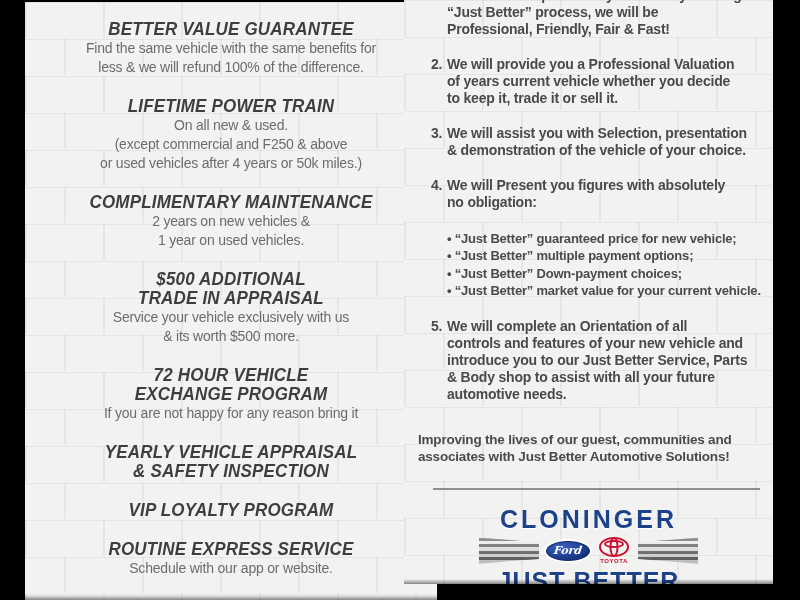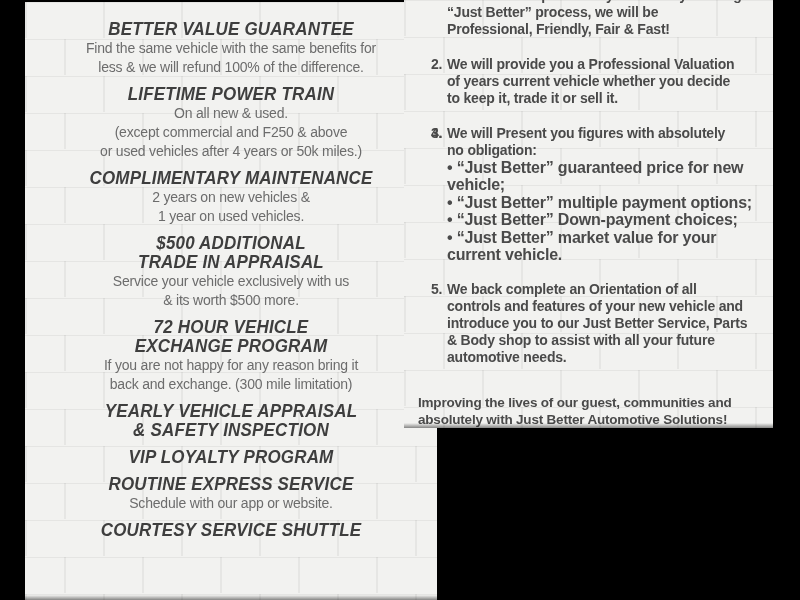--- a/index.html
+++ b/index.html
@@ -24,7 +24,7 @@
     background:linear-gradient(to bottom, rgba(0,0,0,0), rgba(0,0,0,0.45));
   }
   #left-panel{left:25px;top:2px;width:412px;height:598px;text-align:center;}
-  #right-panel{left:404px;top:0;width:369px;height:428px;}
+  #right-panel{left:404px;top:0;width:369px;height:584px;}
 
   
   .lp-wrap{padding-top:18px;}

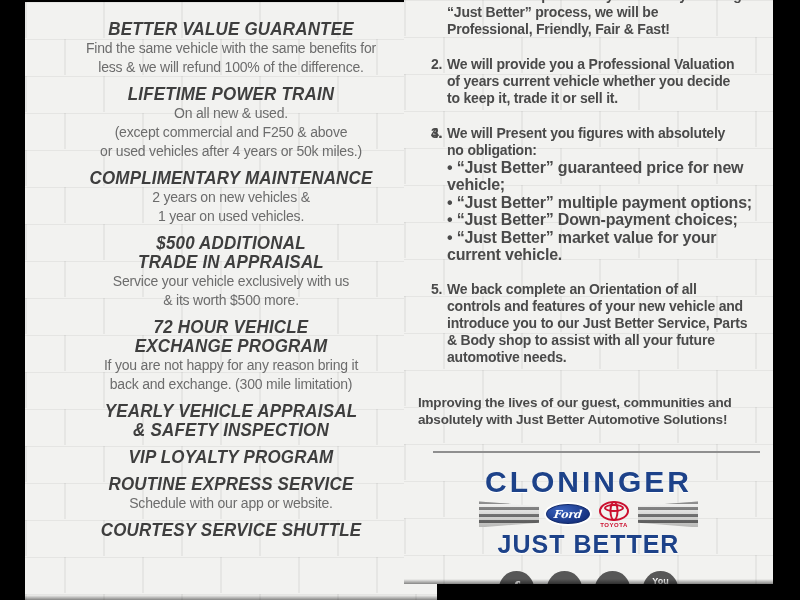--- a/index.html
+++ b/index.html
@@ -28,7 +28,7 @@
 
   
   .lp-wrap{padding-top:18px;}
-  .lp-section + .lp-section{margin-top:8px;}
+  .lp-section + .lp-section{margin-top:20px;}
   .lp-h{
     font-style:italic;font-weight:700;font-size:17.5px;line-height:19px;
     color:#3e3e3e;letter-spacing:0.2px;transform:scaleX(0.97);

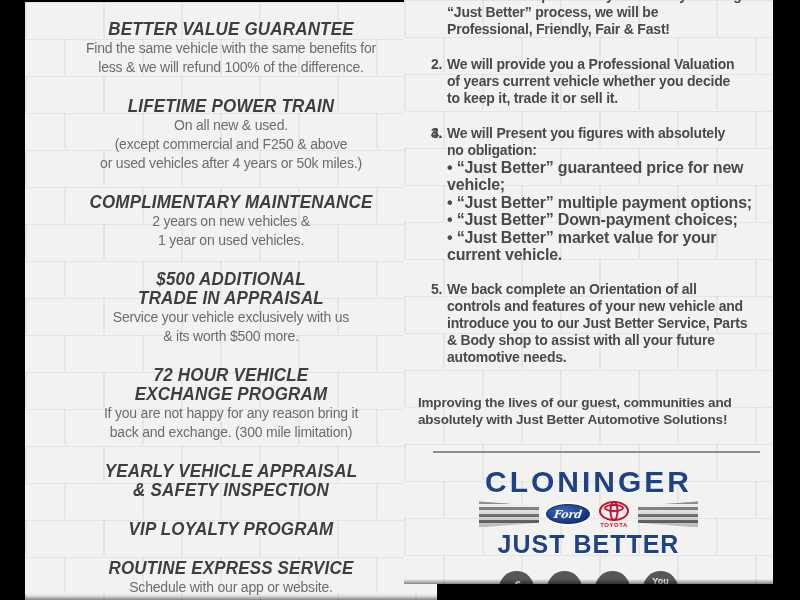--- a/index.html
+++ b/index.html
@@ -174,6 +174,7 @@
 
     <div class="pledge-item">
       <span class="pledge-num">3.</span>
+      <div class="pledge-line">We will assist you with Selection, presentation</div>
     </div>
 
     <div class="pledge-item">

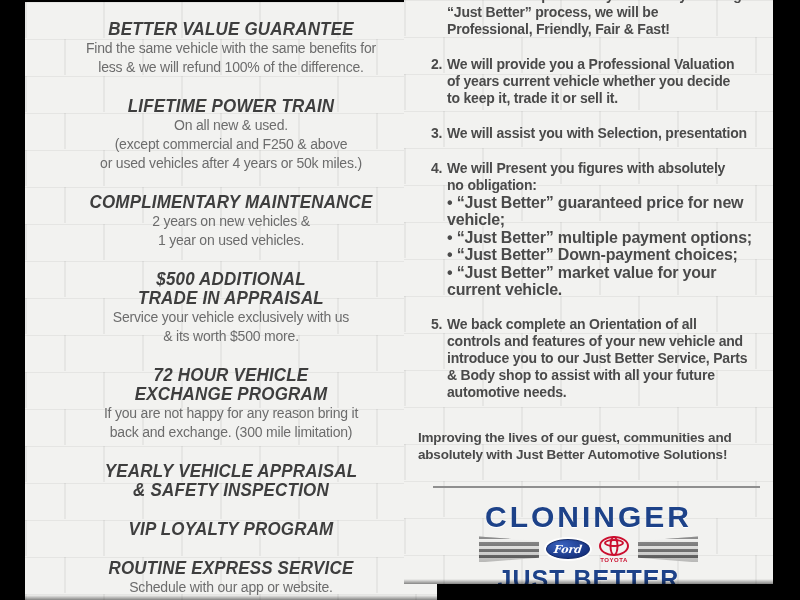--- a/index.html
+++ b/index.html
@@ -175,6 +175,7 @@
     <div class="pledge-item">
       <span class="pledge-num">3.</span>
       <div class="pledge-line">We will assist you with Selection, presentation</div>
+      <div class="pledge-line">&amp; demonstration of the vehicle of your choice.</div>
     </div>
 
     <div class="pledge-item">

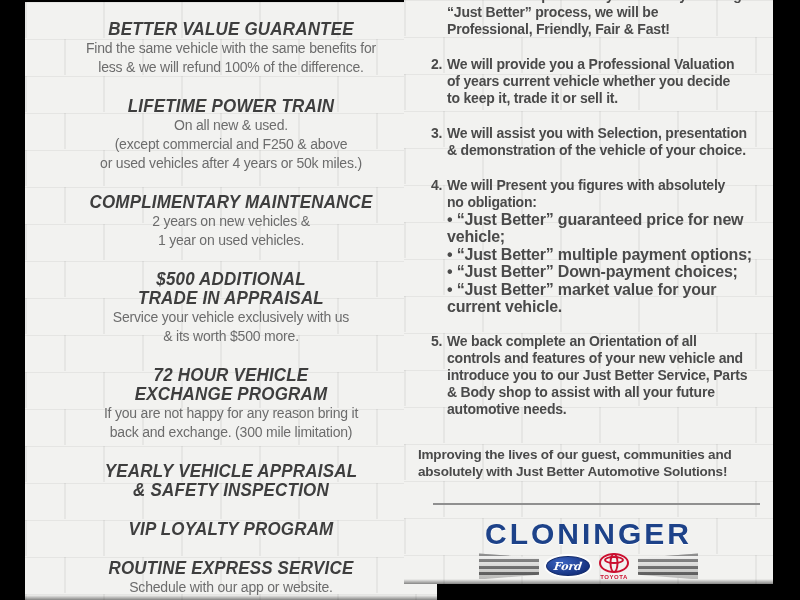--- a/index.html
+++ b/index.html
@@ -47,7 +47,7 @@
   .pledge-item:first-child{margin-top:-13px;}
   .pledge-num{position:absolute;left:27px;top:0;}
   .pledge-line{min-height:17px;}
-  .bullets{font-size:16px;line-height:17.4px;margin-top:0;letter-spacing:-0.2px;}
+  .bullets{font-size:13px;line-height:17.4px;margin-top:19px;letter-spacing:-0.2px;}
   .closing{
     margin-top:28px;padding-left:14px;padding-right:14px;
     font-weight:700;font-size:13.5px;line-height:17px;color:#4a4a4a;letter-spacing:-0.2px;

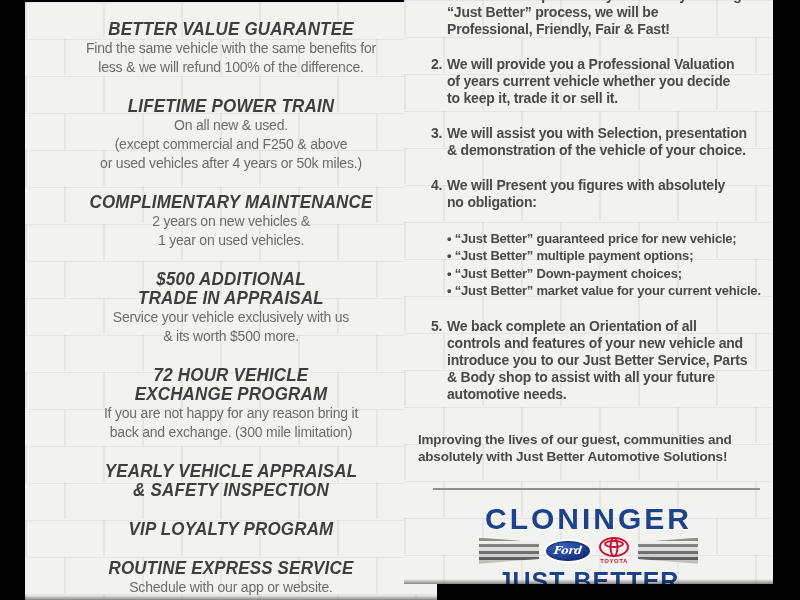--- a/index.html
+++ b/index.html
@@ -192,7 +192,7 @@
 
     <div class="pledge-item">
       <span class="pledge-num">5.</span>
-      <div class="pledge-line">We back complete an Orientation of all</div>
+      <div class="pledge-line">We will complete an Orientation of all</div>
       <div class="pledge-line">controls and features of your new vehicle and</div>
       <div class="pledge-line">introduce you to our Just Better Service, Parts</div>
       <div class="pledge-line">&amp; Body shop to assist  with all your future</div>

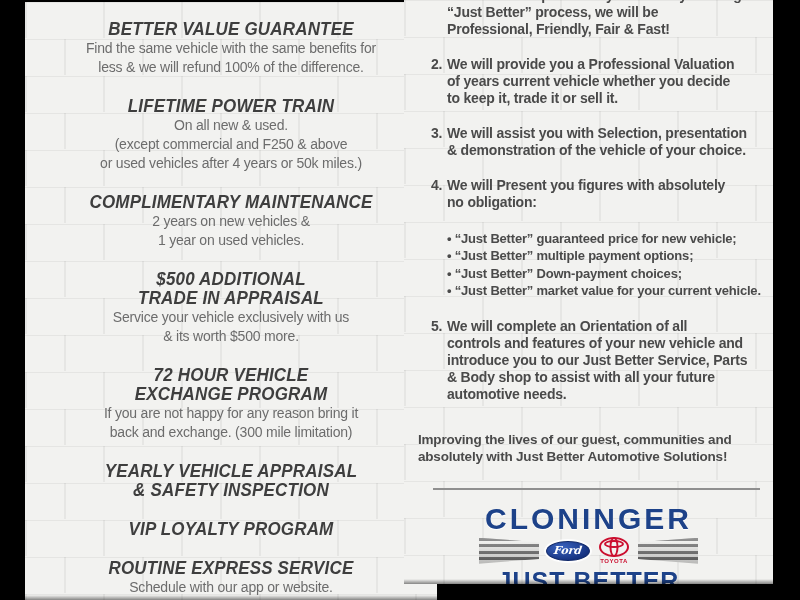--- a/index.html
+++ b/index.html
@@ -131,7 +131,6 @@
       <div class="lp-h">72 HOUR VEHICLE</div>
       <div class="lp-h">EXCHANGE PROGRAM</div>
       <div class="lp-b">If you are not happy for any reason bring it</div>
-      <div class="lp-b">back and exchange. (300 mile limitation)</div>
     </section>
 
     <section class="lp-section">

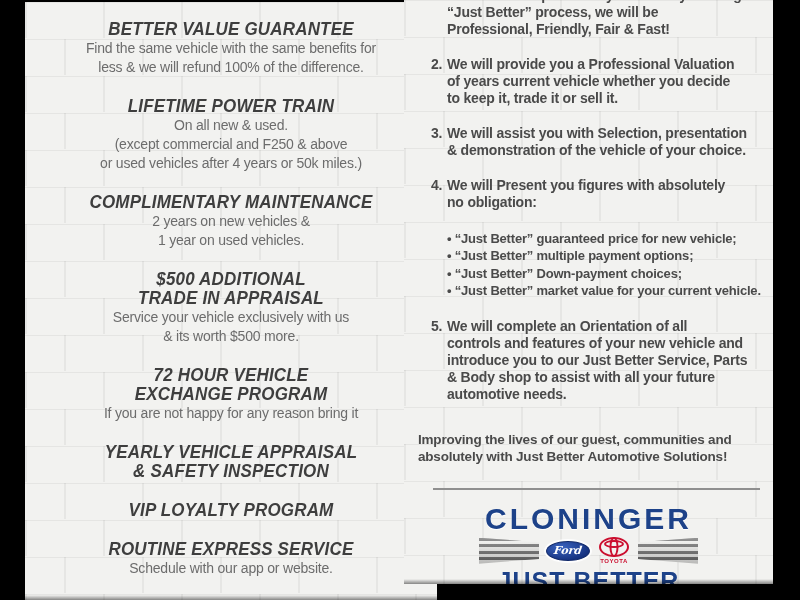--- a/index.html
+++ b/index.html
@@ -202,7 +202,7 @@
 
   <div class="closing">
     <div>Improving the lives of our guest, communities and</div>
-    <div>absolutely with Just Better Automotive Solutions!</div>
+    <div>associates with Just Better Automotive Solutions!</div>
   </div>
 
   <div class="divider"></div>

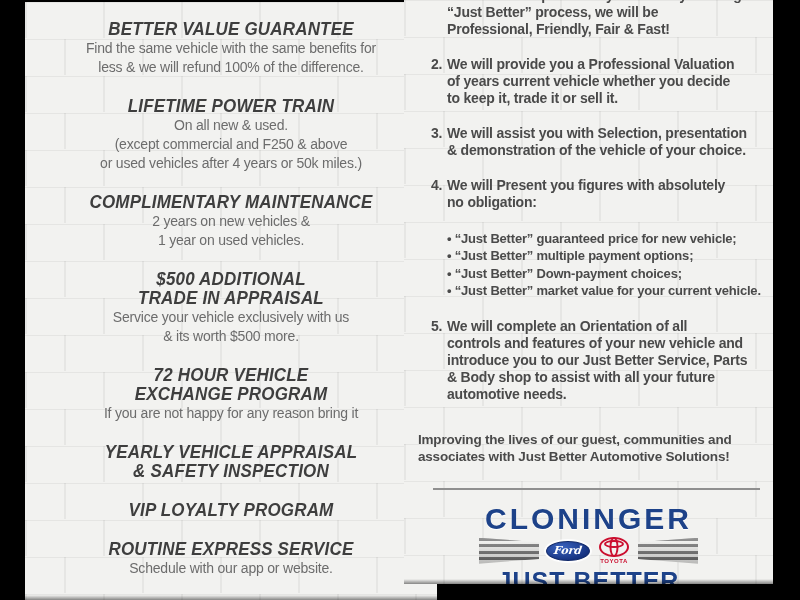--- a/index.html
+++ b/index.html
@@ -57,7 +57,7 @@
   
   .logo-block{margin-top:16px;text-align:center;}
   .dealer-name{
-    font-weight:700;font-size:30px;line-height:26px;letter-spacing:3px;
+    font-weight:700;font-size:25px;line-height:26px;letter-spacing:3px;
     color:#1d4289;text-shadow:0 1px 0 #ffffff;
   }
   .wings-row{display:flex;align-items:center;justify-content:center;gap:7px;height:34px;margin-top:2px;}

